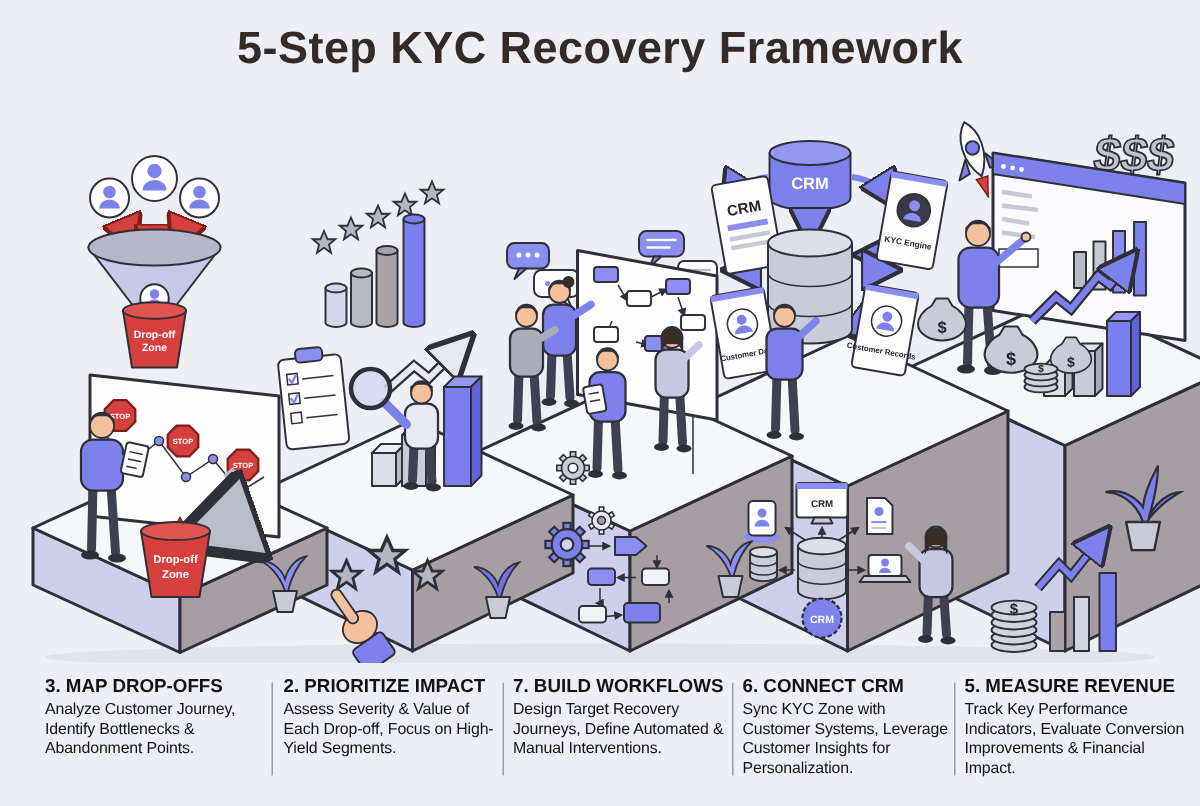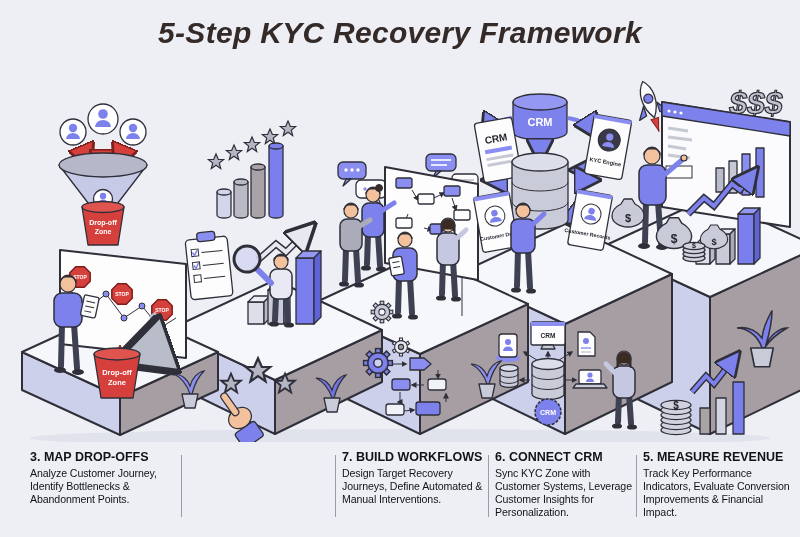--- a/index.html
+++ b/index.html
@@ -6,7 +6,7 @@
   .canvas{position:relative;width:800px;height:537px;background:#edeff5;overflow:hidden;
           font-family:"Liberation Sans",sans-serif;}
   .title{position:absolute;top:16px;left:0;width:800px;text-align:center;margin:0;
-         font-size:30px;font-weight:bold;color:#342a27;letter-spacing:.3px;font-style:italic;}
+         font-size:30px;font-weight:bold;color:#342a27;letter-spacing:.3px;}
   .scene{position:absolute;top:62px;left:0;}
   
   .caption{position:absolute;top:450px;color:#131316;}

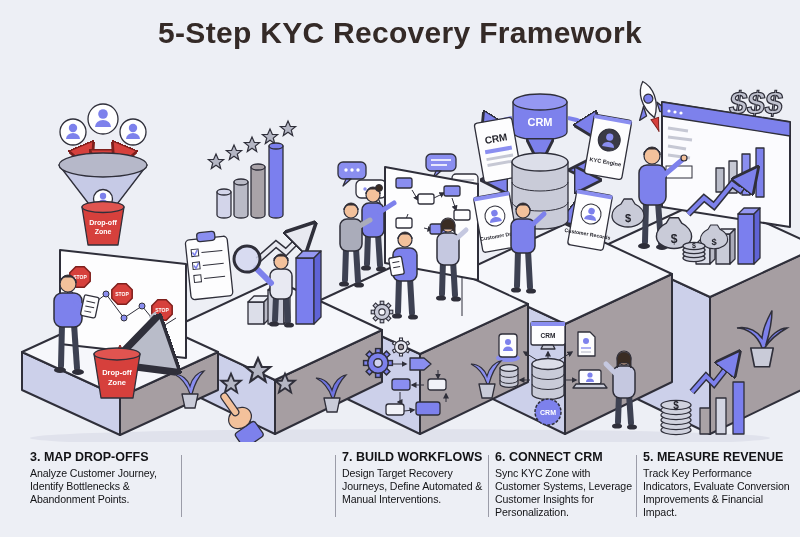--- a/index.html
+++ b/index.html
@@ -659,6 +659,10 @@
     <p>Analyze Customer Journey, Identify Bottlenecks &amp; Abandonment Points.</p>
   </div>
   <div class="vdiv" style="left:181px;"></div>
+  <div class="caption" style="left:189px;width:140px;">
+    <h2>2. PRIORITIZE IMPACT</h2>
+    <p>Assess Severity &amp; Value of Each Drop-off, Focus on High-Yield Segments.</p>
+  </div>
   <div class="vdiv" style="left:335px;"></div>
   <div class="caption" style="left:342px;width:142px;">
     <h2>7. BUILD WORKFLOWS</h2>

